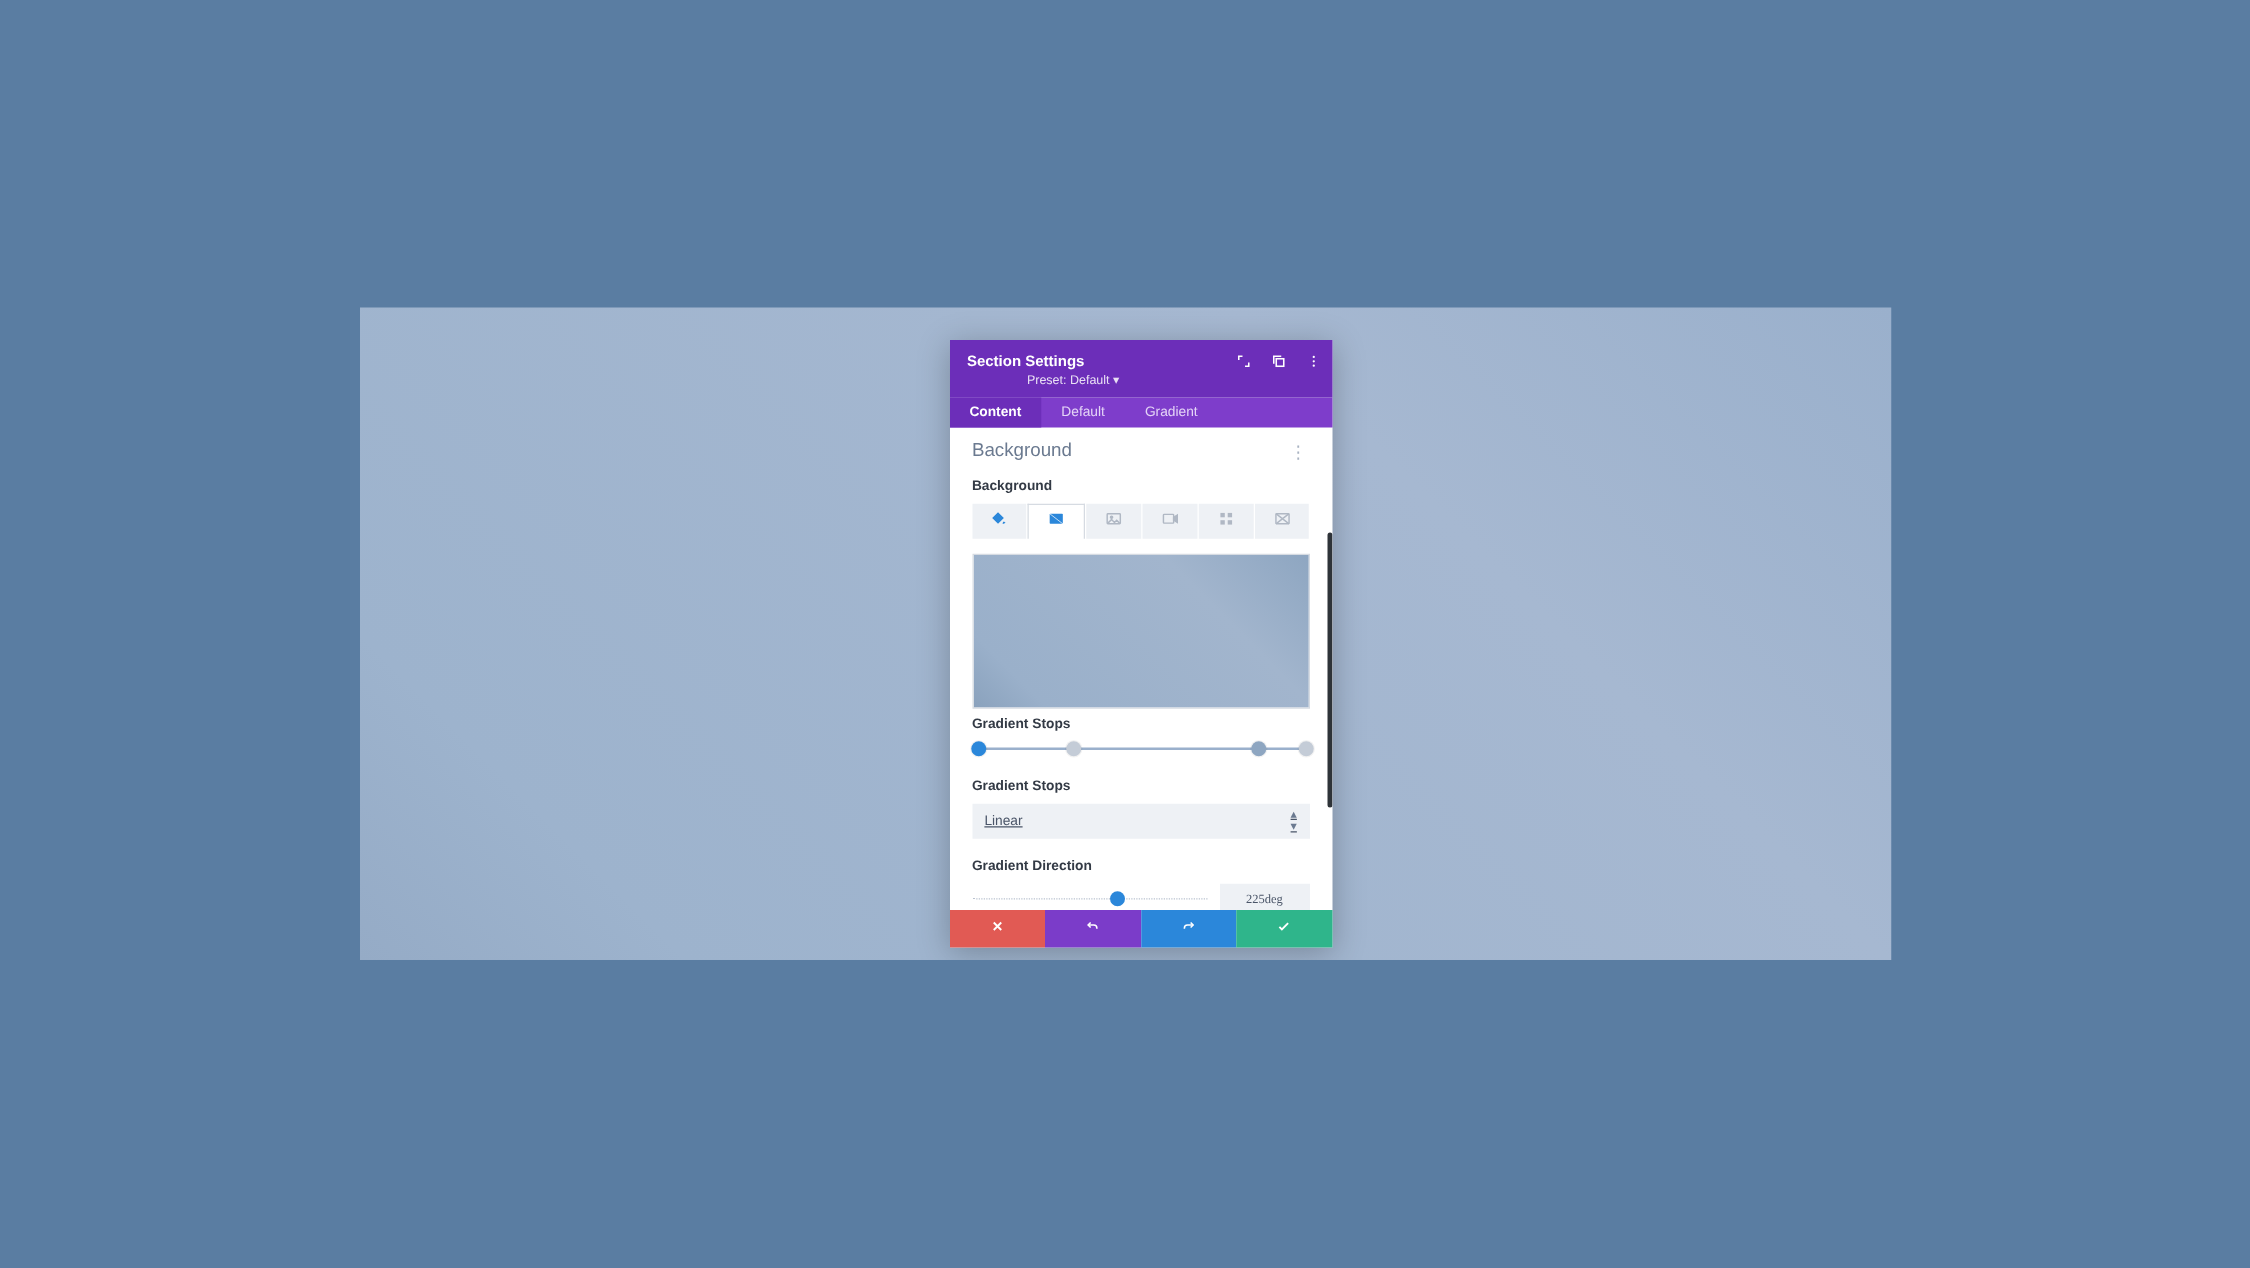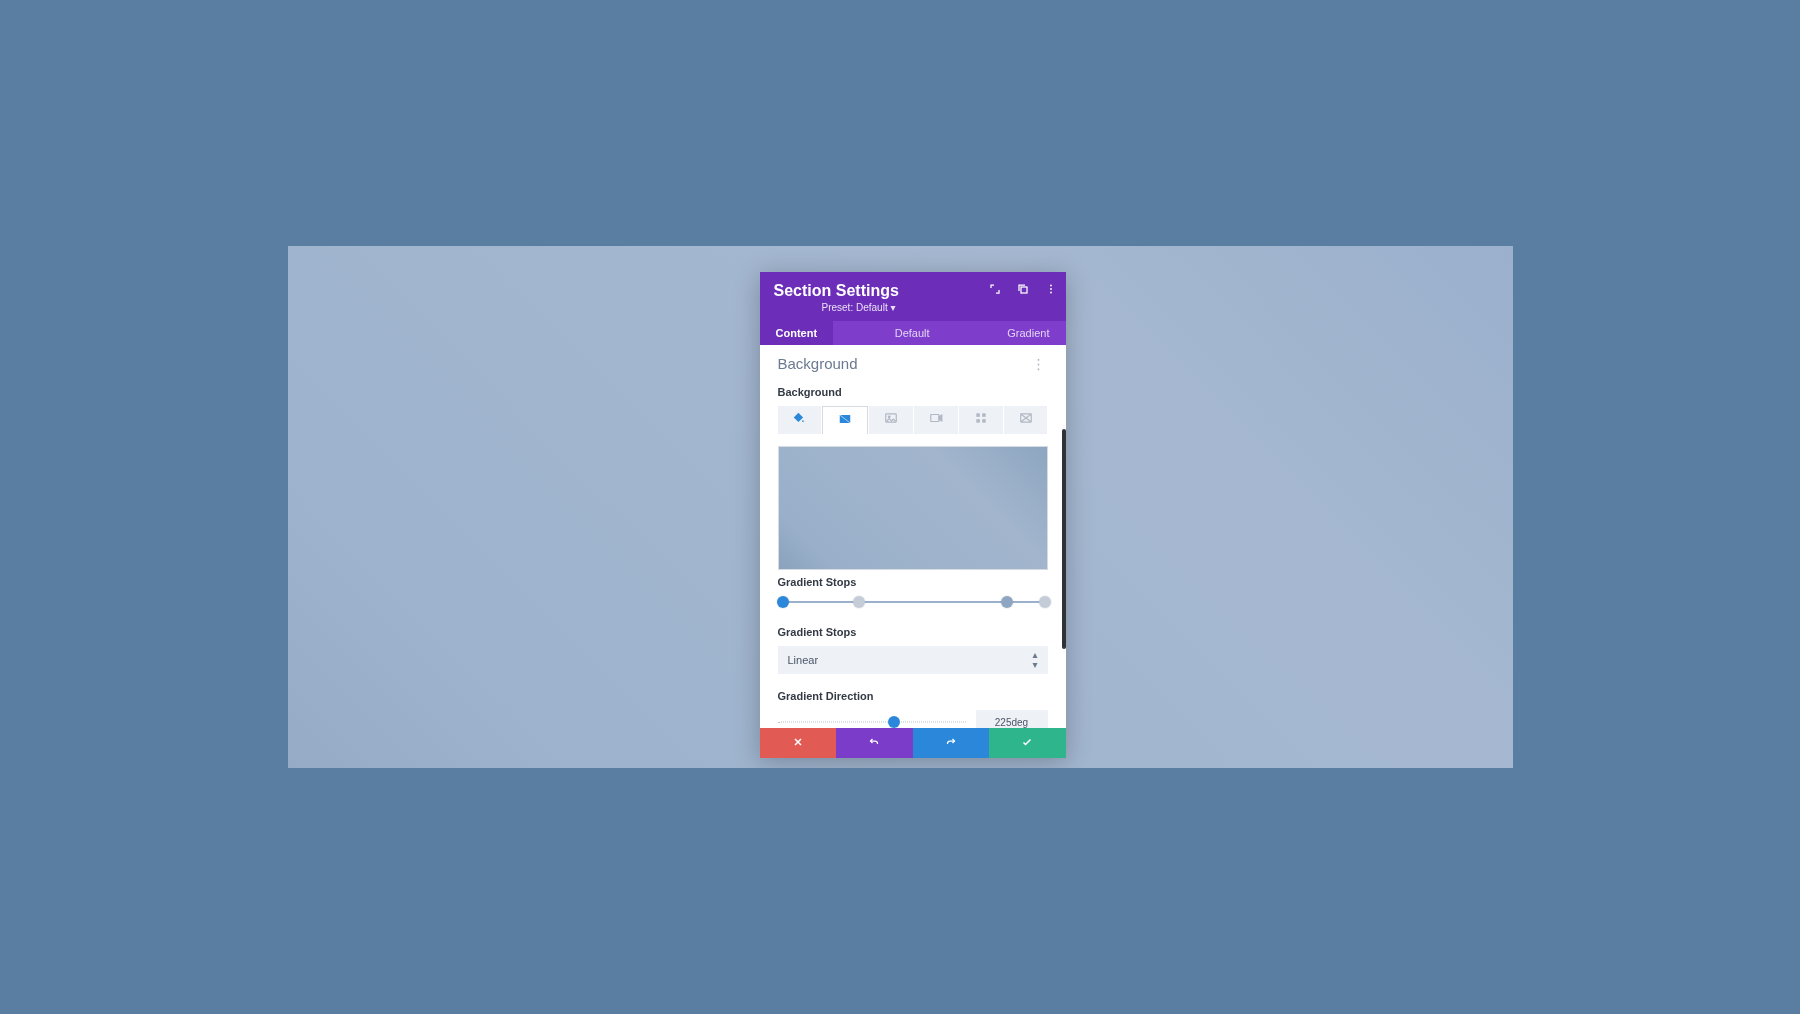--- a/index.html
+++ b/index.html
@@ -37,7 +37,7 @@
     position: relative;
   }
   .modal-title {
-    font-size: 16px;
+    font-size: 12px;
     font-weight: 600;
   }
   .modal-subtitle {

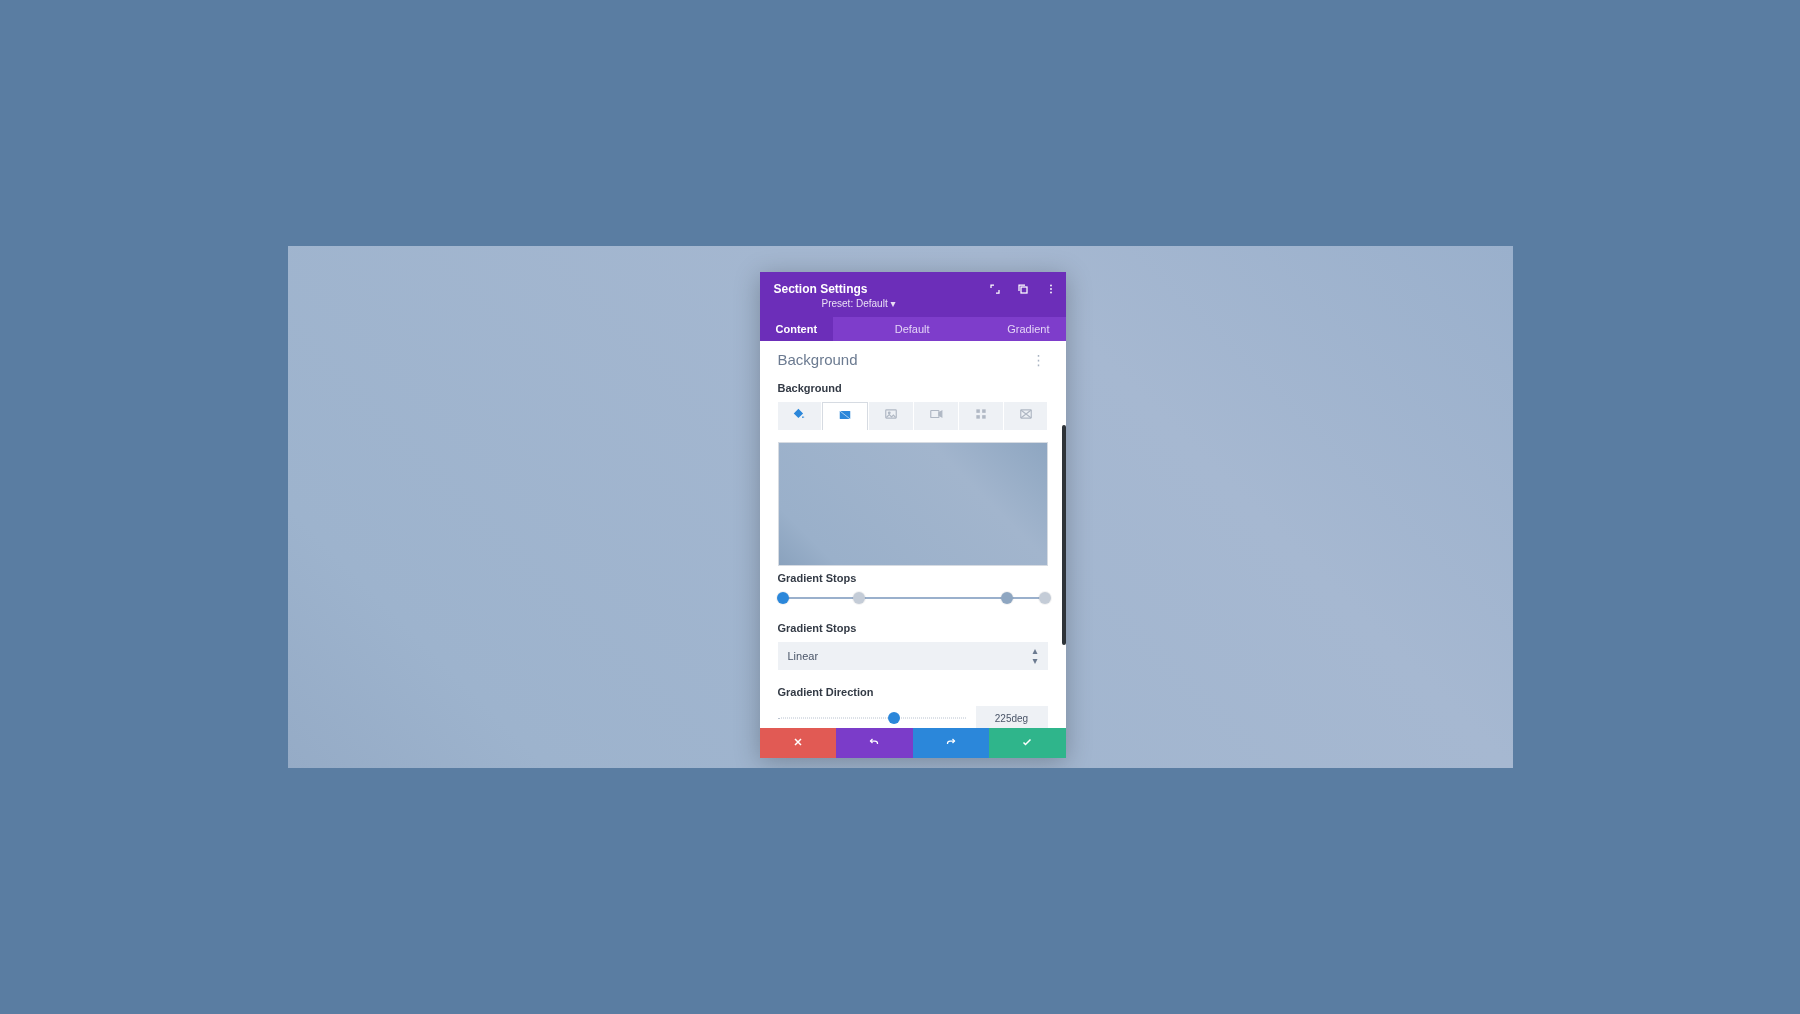--- a/index.html
+++ b/index.html
@@ -67,7 +67,6 @@
   .tabs {
     background: #7e3dcb;
     display: flex;
-    justify-content: space-between;
   }
   .tab {
     padding: 6px 16px;

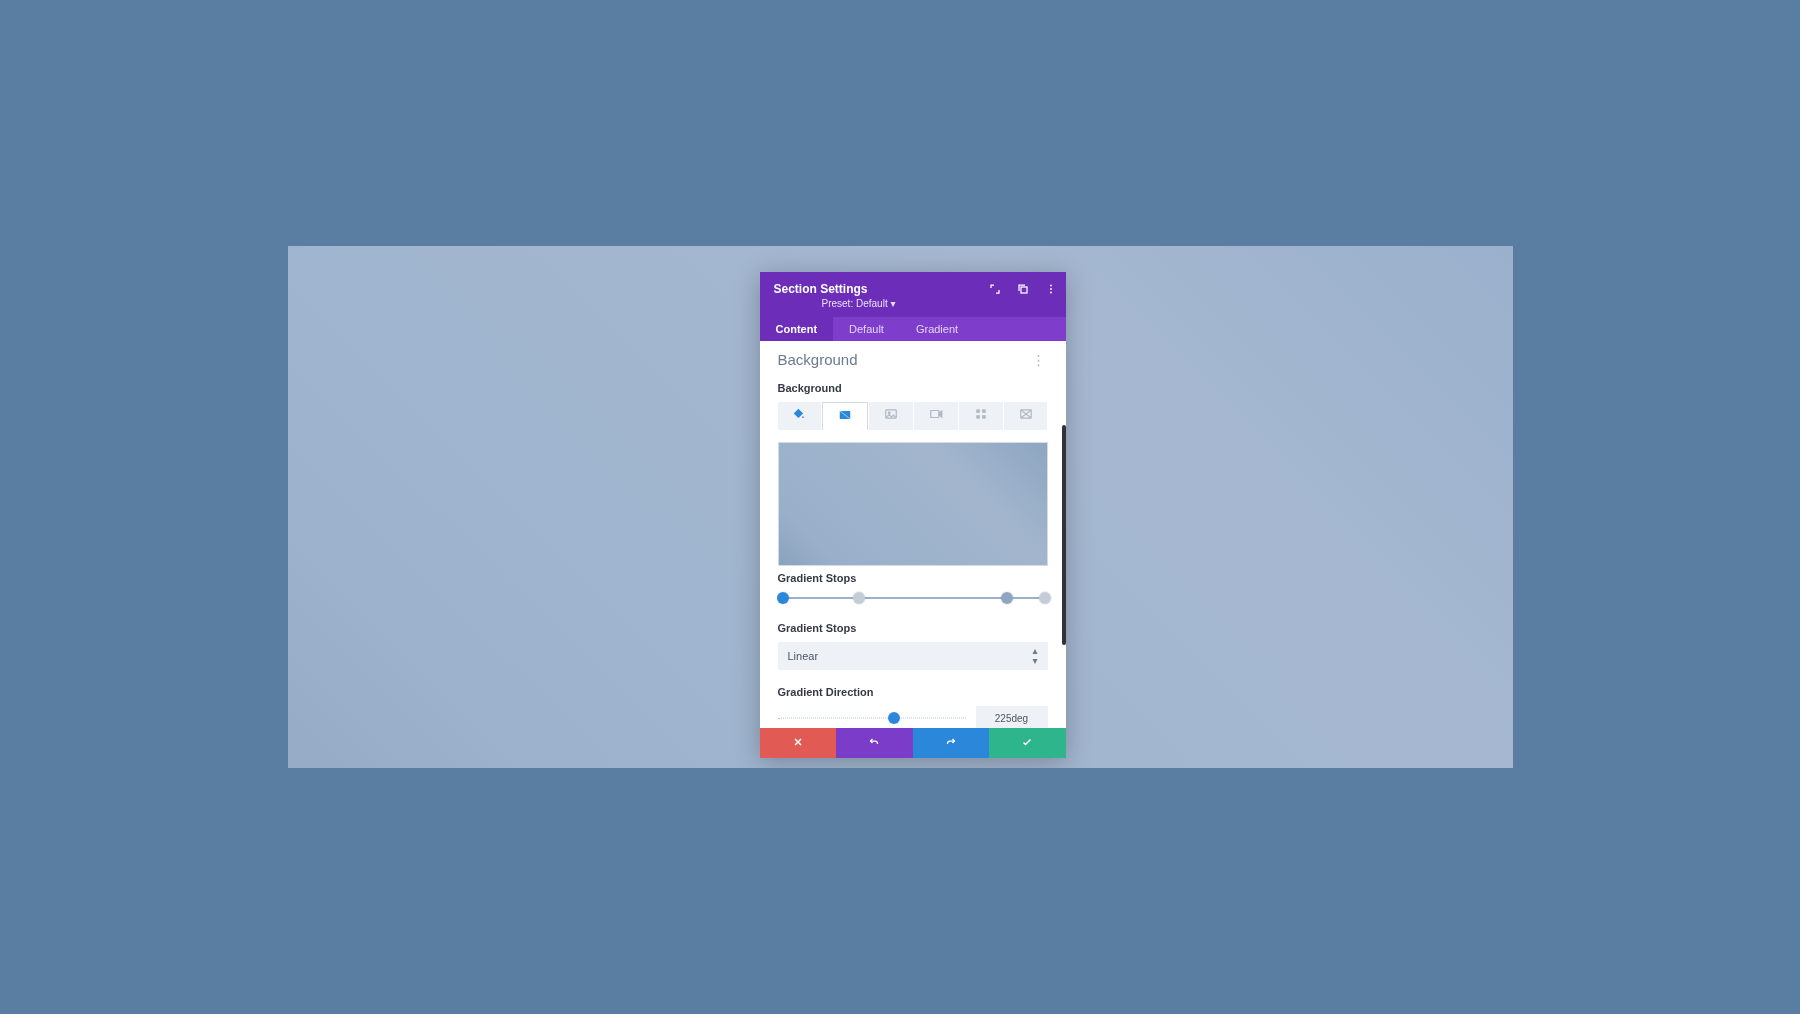--- a/index.html
+++ b/index.html
@@ -192,6 +192,7 @@
     justify-content: space-between;
     cursor: pointer;
     margin-bottom: 16px;
+    text-decoration: underline;
   }
   .select-caret { color: #6b7a90; font-size: 10px; line-height: 1; }
   

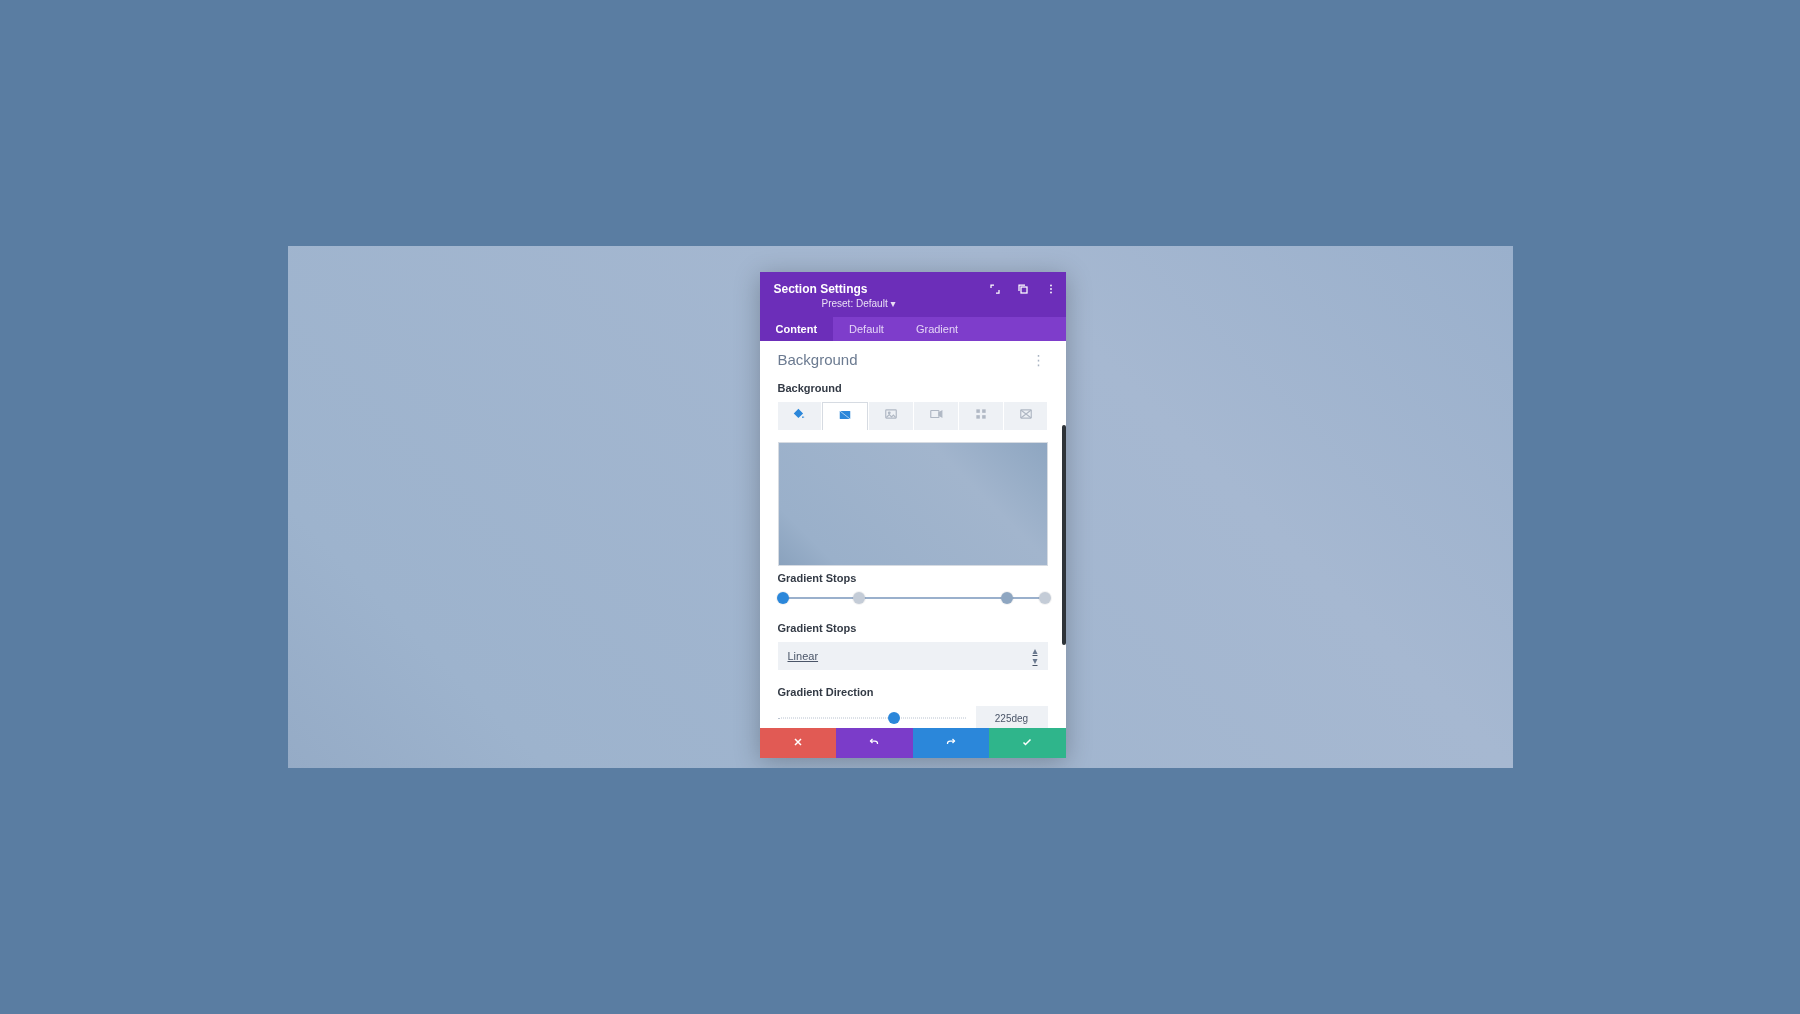--- a/index.html
+++ b/index.html
@@ -200,6 +200,7 @@
     display: flex;
     align-items: center;
     gap: 10px;
+    font-family: Liberation Serif, serif;
   }
   .dir-slider {
     flex: 1;

